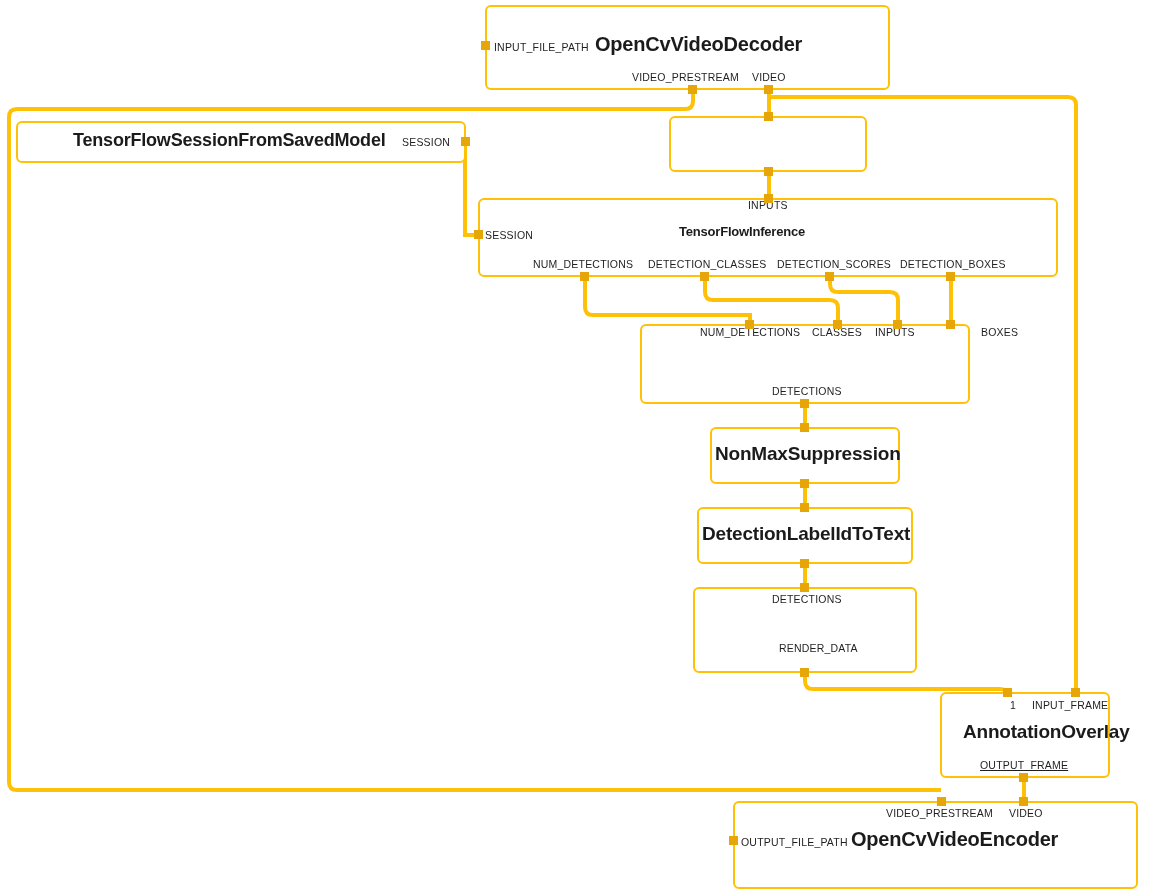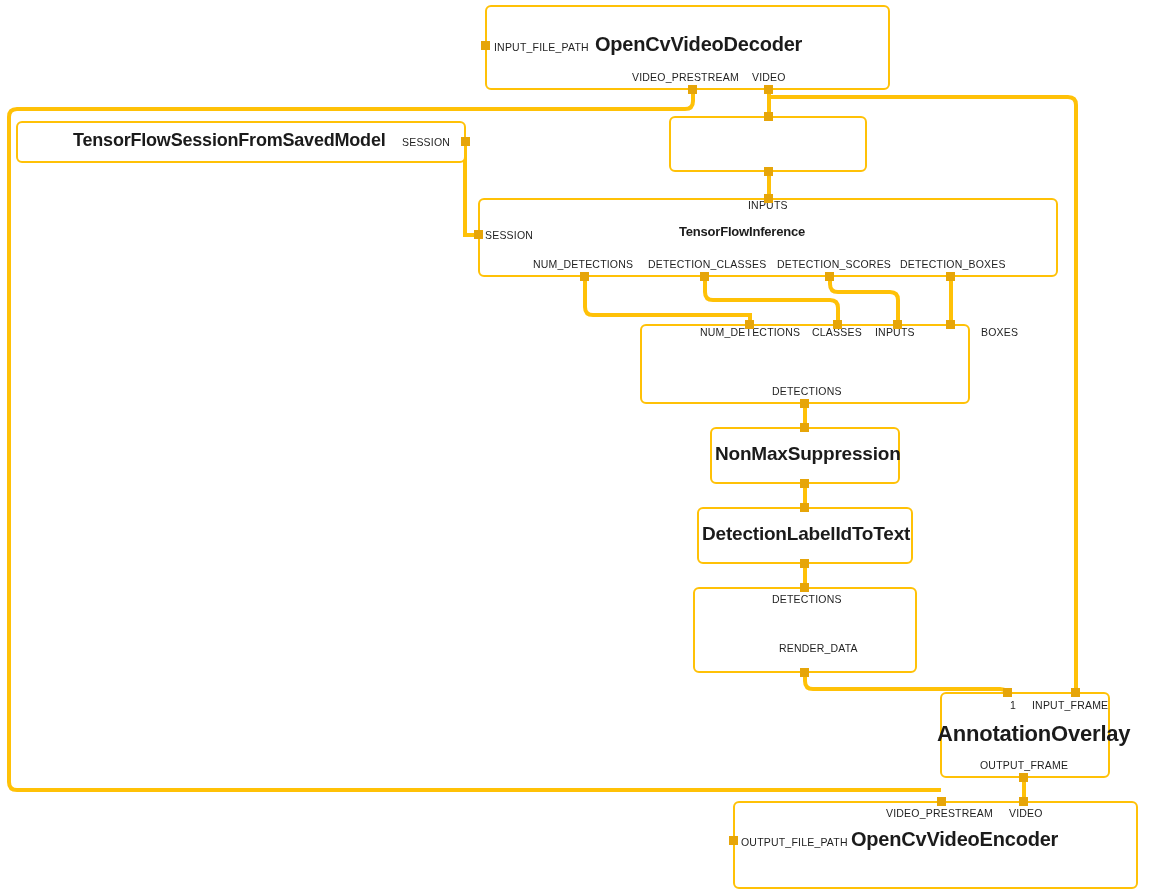--- a/index.html
+++ b/index.html
@@ -124,7 +124,7 @@
 
   <div class="node" style="left:940px;top:692px;width:170px;height:86px;">
   </div>
-  <div class="node-title" style="left:937px;top:721px;font-size:22px;">AnnotationOverlay</div>
+  <div class="node-title" style="left:963px;top:721px;font-size:19px;">AnnotationOverlay</div>
   <div class="idx-label" style="left:1010px;top:699px;">1</div>
   <div class="port" style="left:1003px;top:688px;"></div>
   <div class="port-label" style="left:1032px;top:699px;text-align:right;">INPUT_FRAME</div>

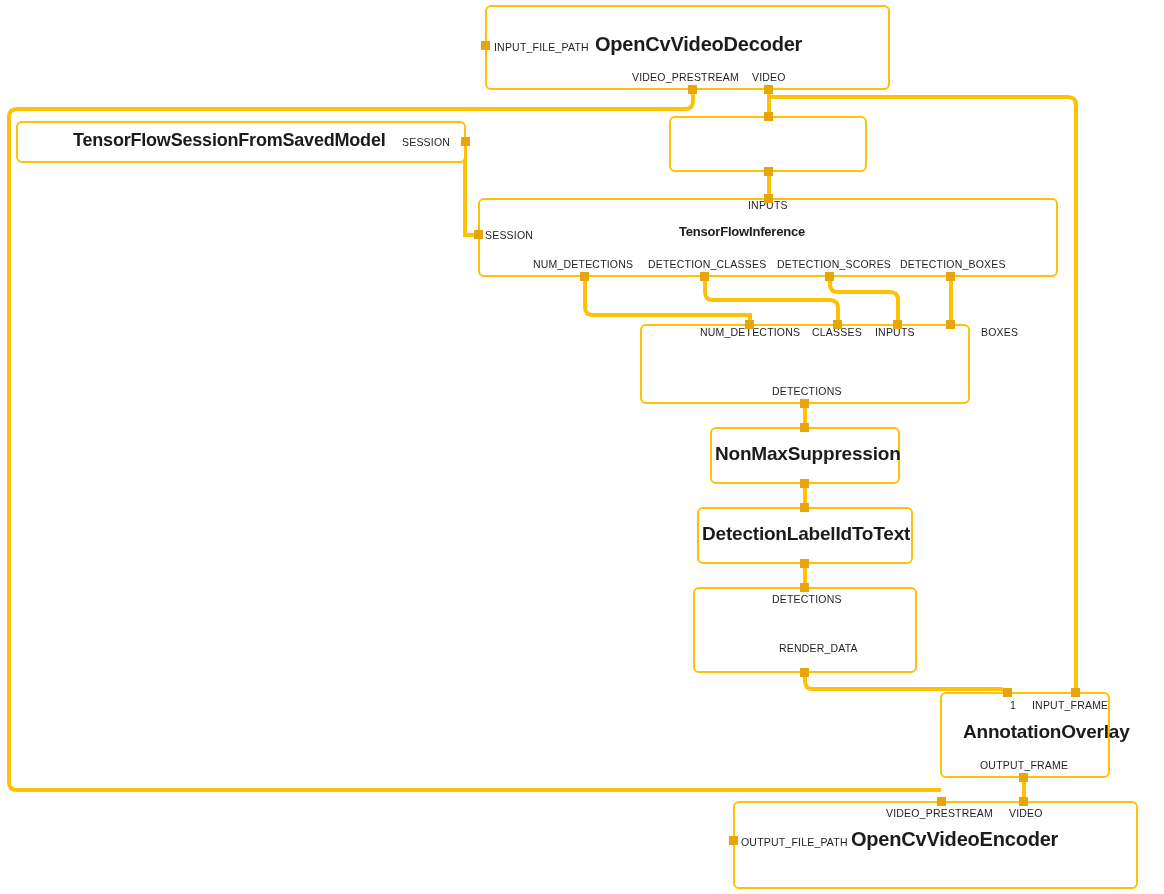--- a/index.html
+++ b/index.html
@@ -129,7 +129,7 @@
   <div class="port" style="left:1003px;top:688px;"></div>
   <div class="port-label" style="left:1032px;top:699px;text-align:right;">INPUT_FRAME</div>
   <div class="port" style="left:1071px;top:688px;"></div>
-  <div class="port-label" style="left:980px;top:759px;">OUTPUT_FRAME</div>
+  <div class="port-label" style="left:980px;top:759px;text-decoration:underline;">OUTPUT_FRAME</div>
   <div class="port" style="left:1019px;top:773px;"></div>
 
   <div class="node" style="left:733px;top:801px;width:405px;height:88px;">

